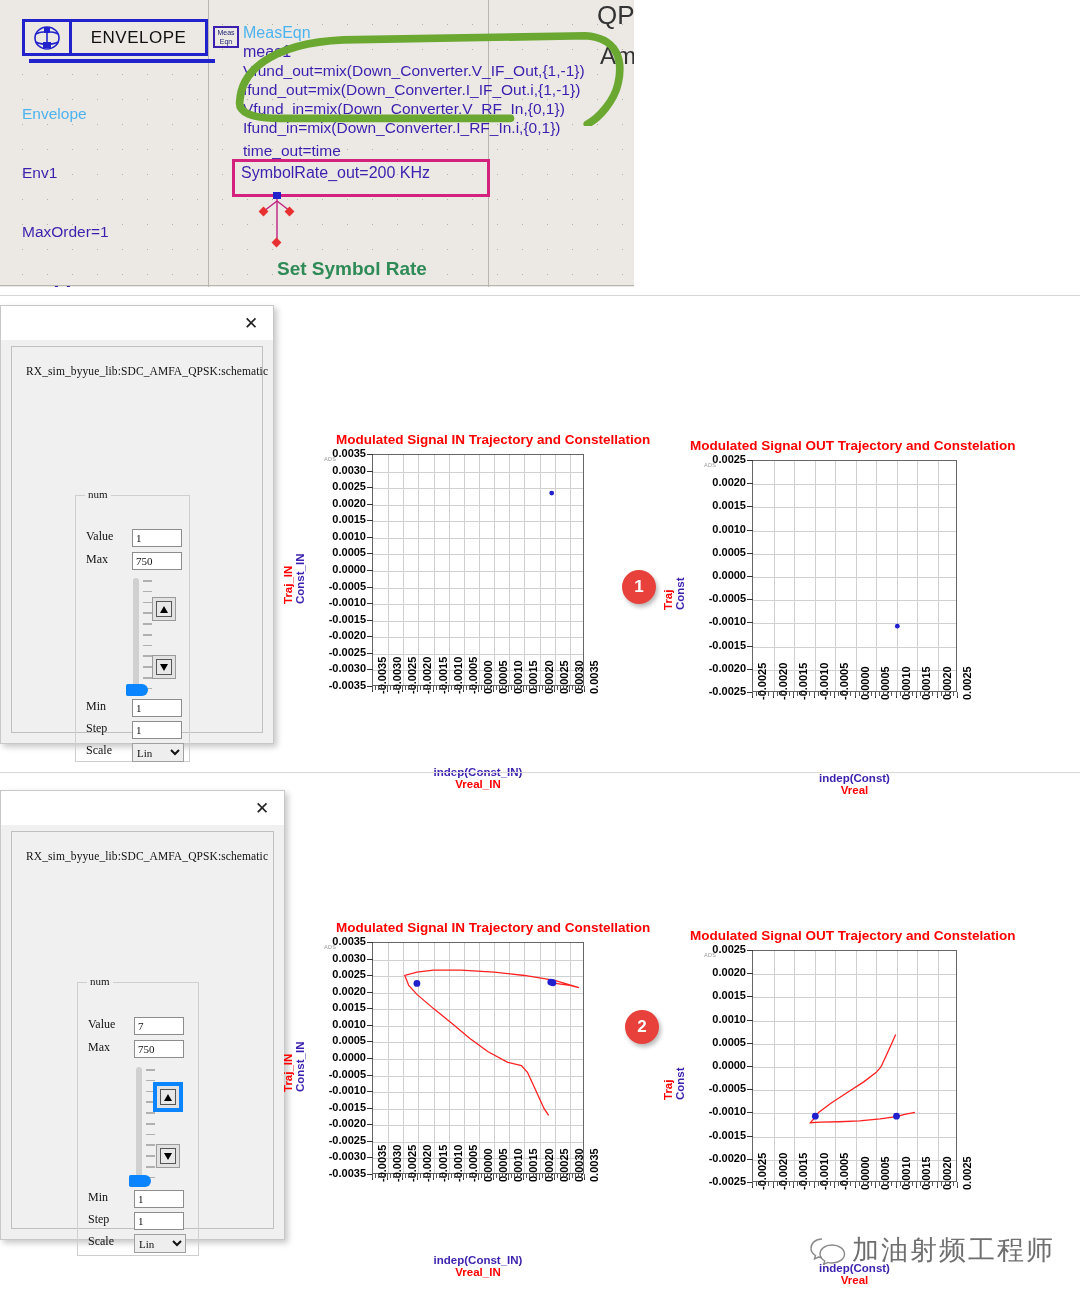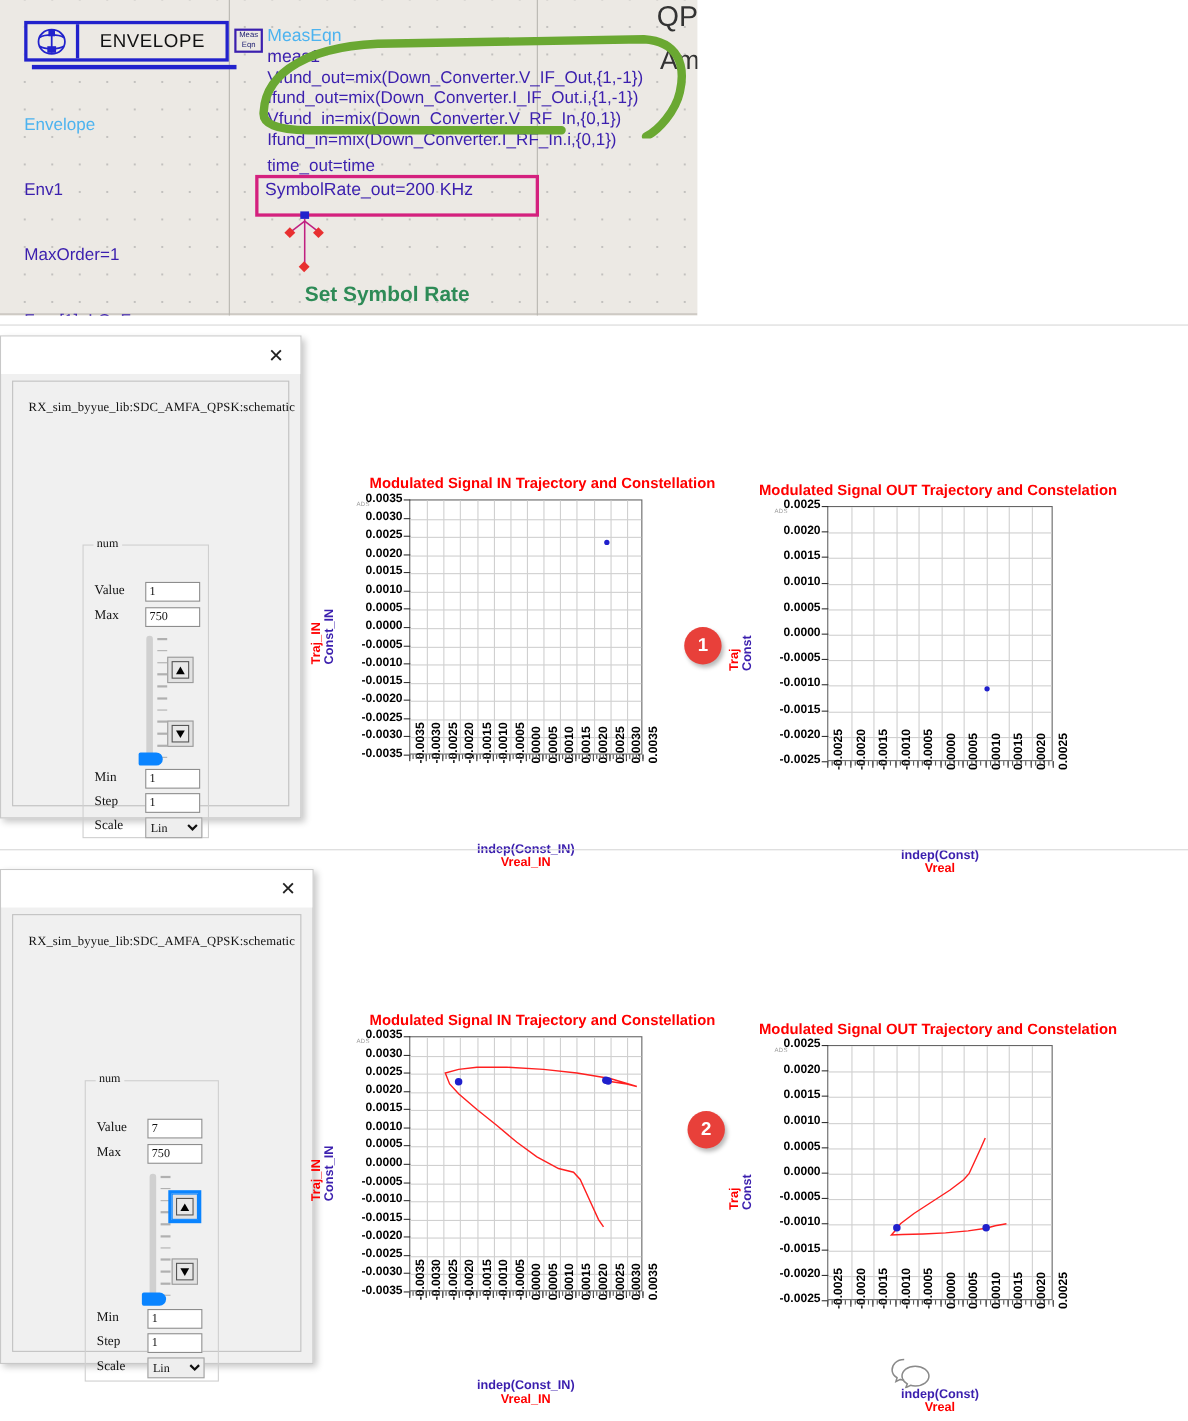--- a/index.html
+++ b/index.html
@@ -935,6 +935,7 @@
       <path d="M22 10 C29 10 34.5 14 34.5 19 C34.5 24 29 28 22 28 C20.5 28 19 27.8 17.8 27.4 L13.5 29.5 L14.8 26 C12 24.4 10 22 10 19 C10 14 15 10 22 10 Z"></path>
     </g>
   </svg>
+  <span class="wmtext">加油射频工程师</span>
 </div>
 
 </body></html>

